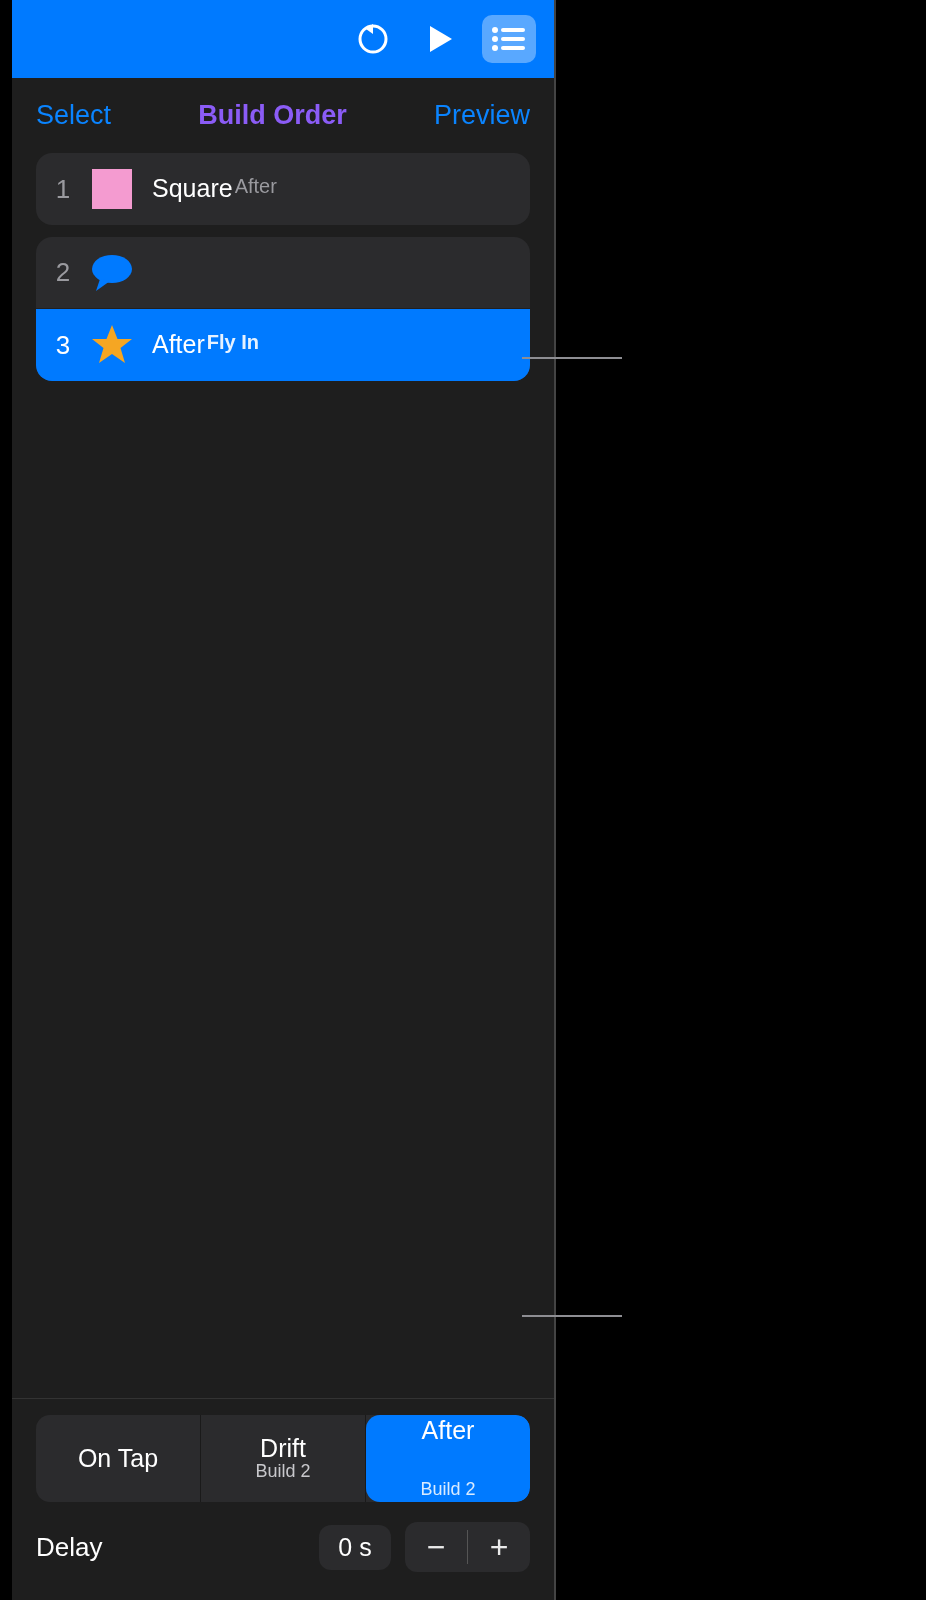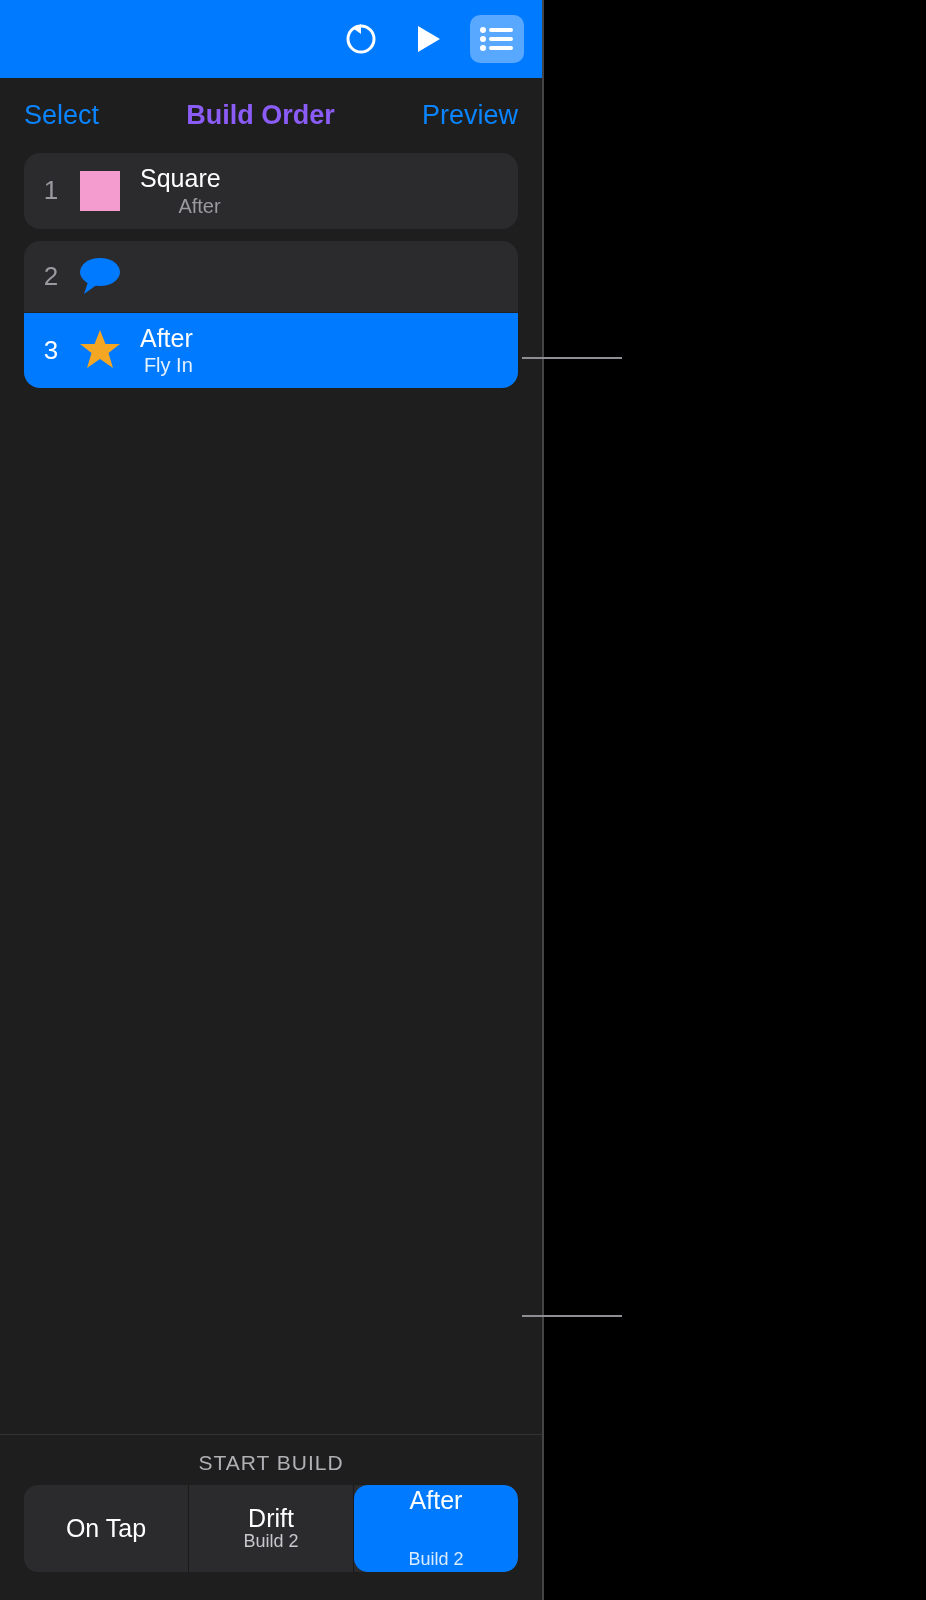--- a/index.html
+++ b/index.html
@@ -6,7 +6,7 @@
   html, body { width: 926px; height: 1600px; background: #000; font-family: -apple-system, "Helvetica Neue", Arial, sans-serif; }
   .panel {
     position: absolute;
-    left: 0; top: 0;
+    left: 12px; top: 0;
     width: 544px; height: 1600px;
     background: #1e1e1e;
     display: flex;

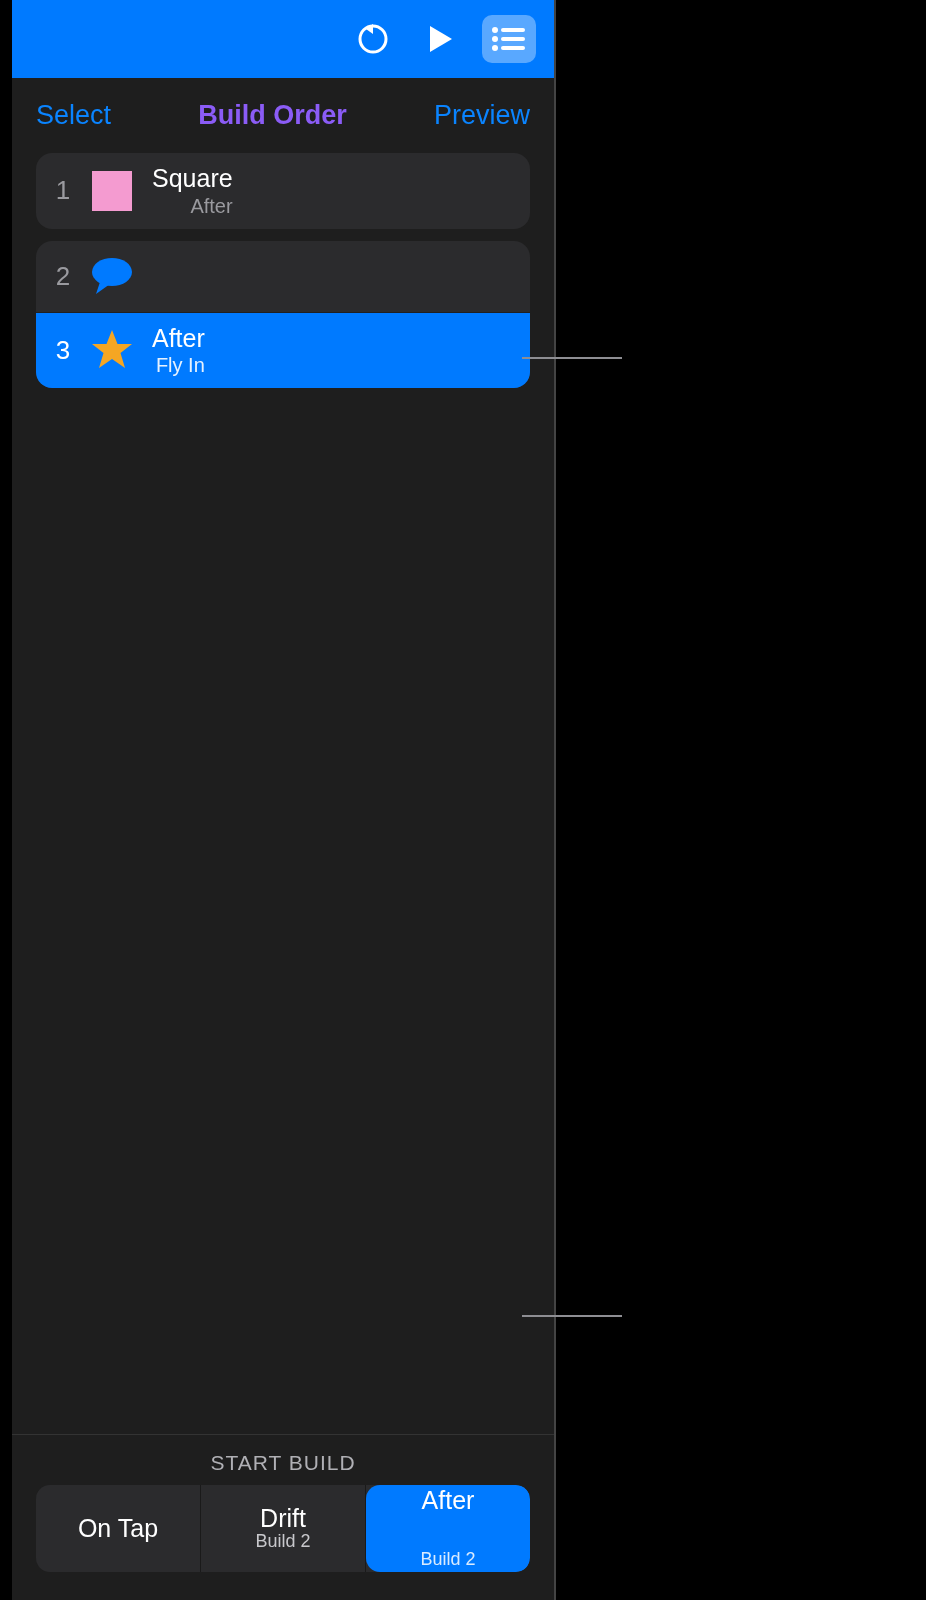--- a/index.html
+++ b/index.html
@@ -84,7 +84,7 @@
     display: flex; align-items: center; justify-content: center;
     flex: 0 0 44px;
   }
-  .bi-text { display: flex; flex-direction: column; gap: 2px; text-align: right; }
+  .bi-text { display: flex; flex-direction: row; gap: 2px; }
   .bi-title { color: #fff; font-size: 25px; line-height: 1.1; }
   .bi-sub { color: #9a9a9f; font-size: 20px; line-height: 1.1; }
   .build-item.selected .bi-sub { color: rgba(255,255,255,0.9); }

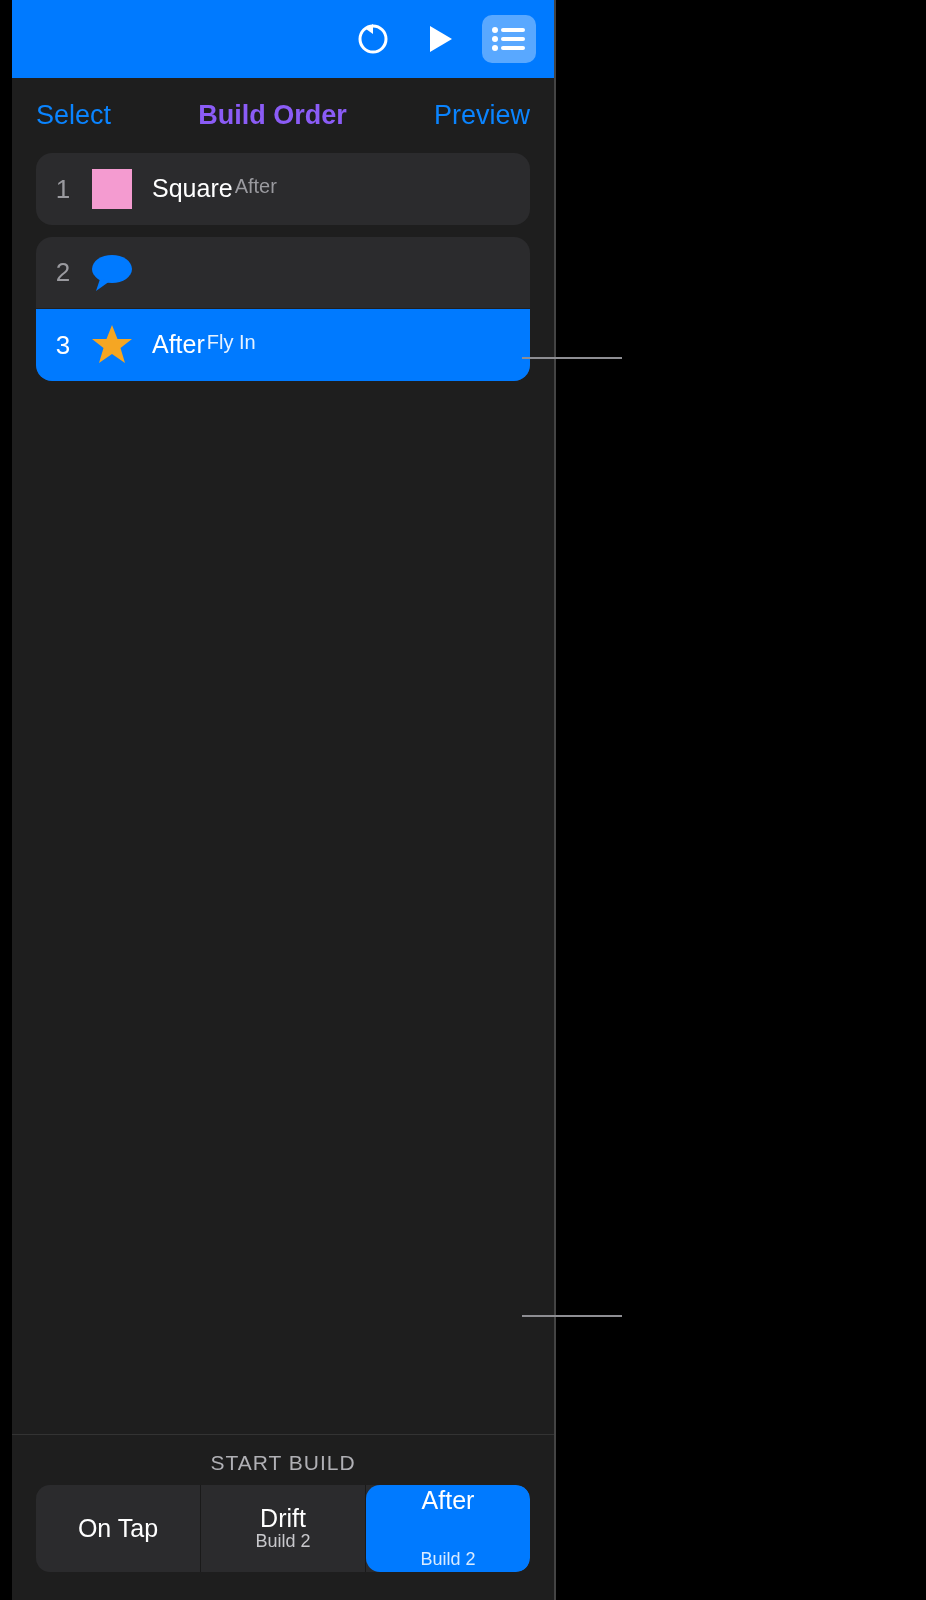--- a/index.html
+++ b/index.html
@@ -87,7 +87,7 @@
   .bi-text { display: flex; flex-direction: row; gap: 2px; }
   .bi-title { color: #fff; font-size: 25px; line-height: 1.1; }
   .bi-sub { color: #9a9a9f; font-size: 20px; line-height: 1.1; }
-  .build-item.selected .bi-sub { color: rgba(255,255,255,0.9); }
+  .build-item.selected .bi-sub { color: rgba(255,255,255,0.9); font-weight: bold; }
 
   
   .sq-pink { width: 40px; height: 40px; background: #f49bd0; }

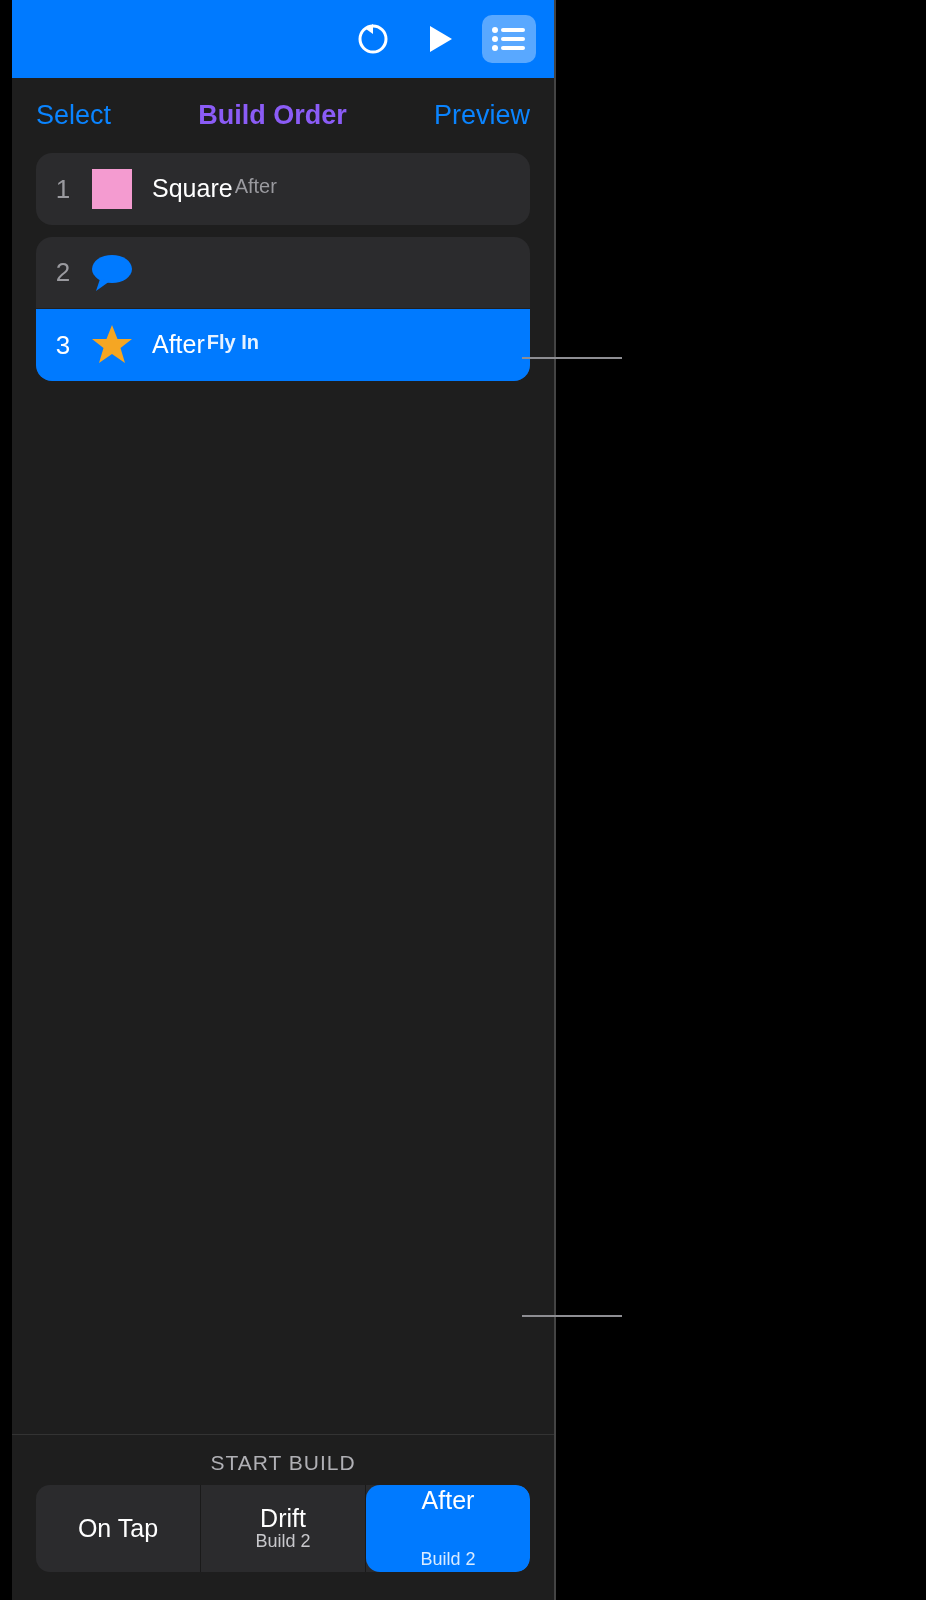--- a/index.html
+++ b/index.html
@@ -250,7 +250,6 @@
   <div class="spacer"></div>
 
   <div class="bottom">
-    <div class="start-label">START BUILD</div>
     <div class="seg">
       <div class="seg-opt">
         <span class="seg-main">On Tap</span>

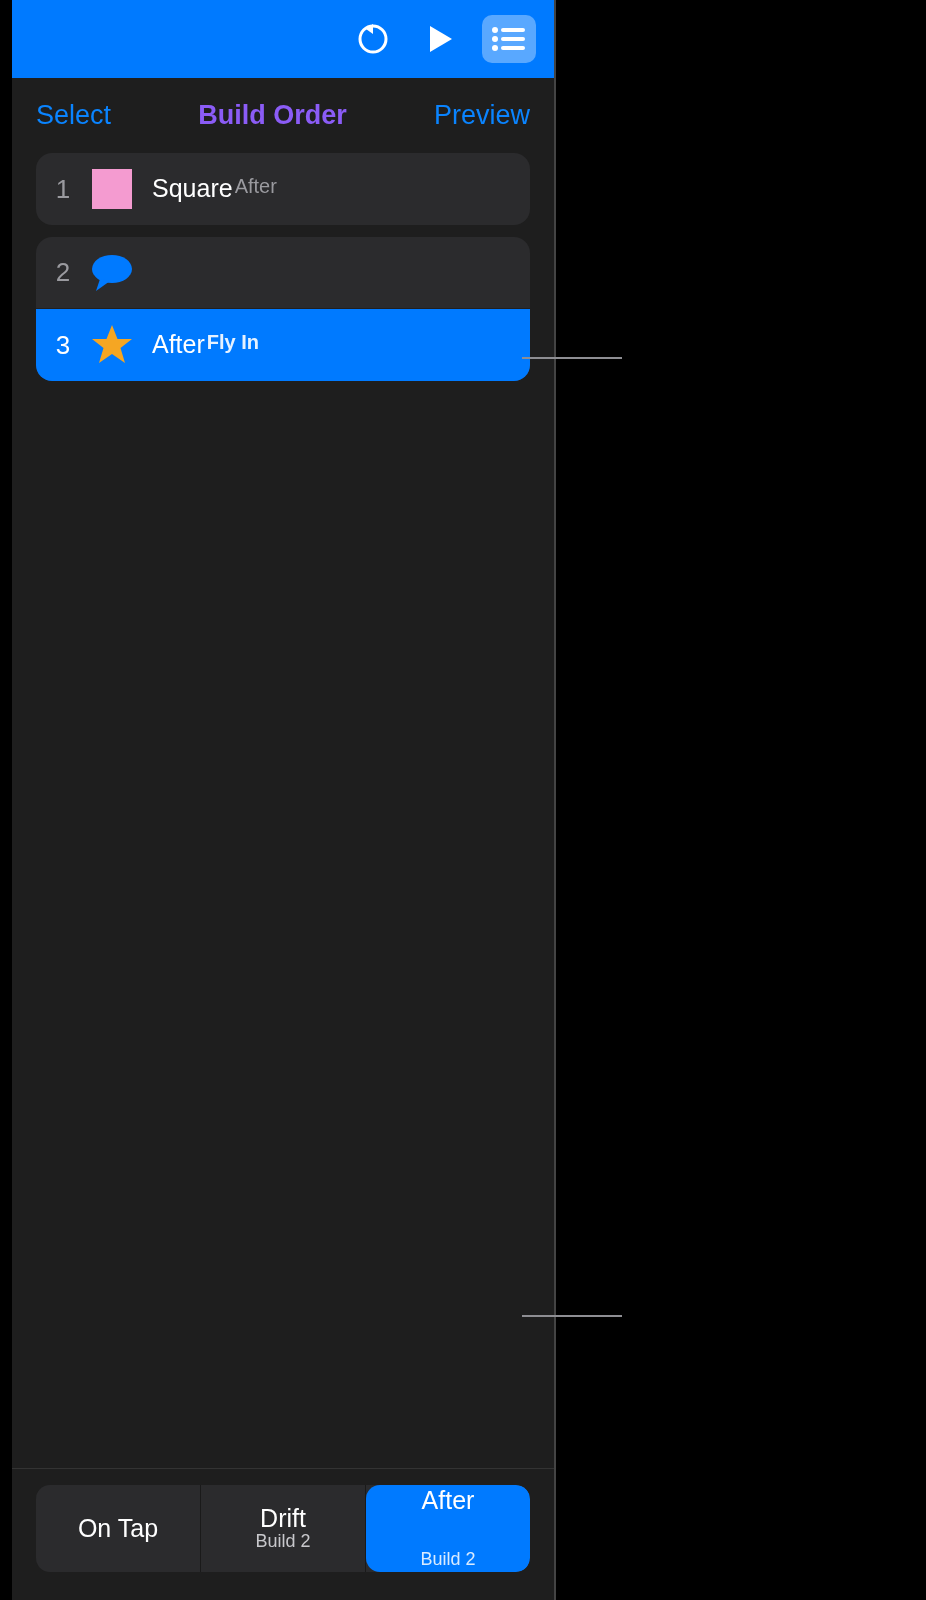--- a/index.html
+++ b/index.html
@@ -264,6 +264,15 @@
       </div>
     </div>
 
+    <div class="delay-row">
+      <span class="delay-label">Delay</span>
+      <span class="delay-val">0 s</span>
+      <span class="stepper">
+        <span class="stepper-btn">−</span>
+        <span class="stepper-div"></span>
+        <span class="stepper-btn">+</span>
+      </span>
+    </div>
   </div>
 
 </div>

